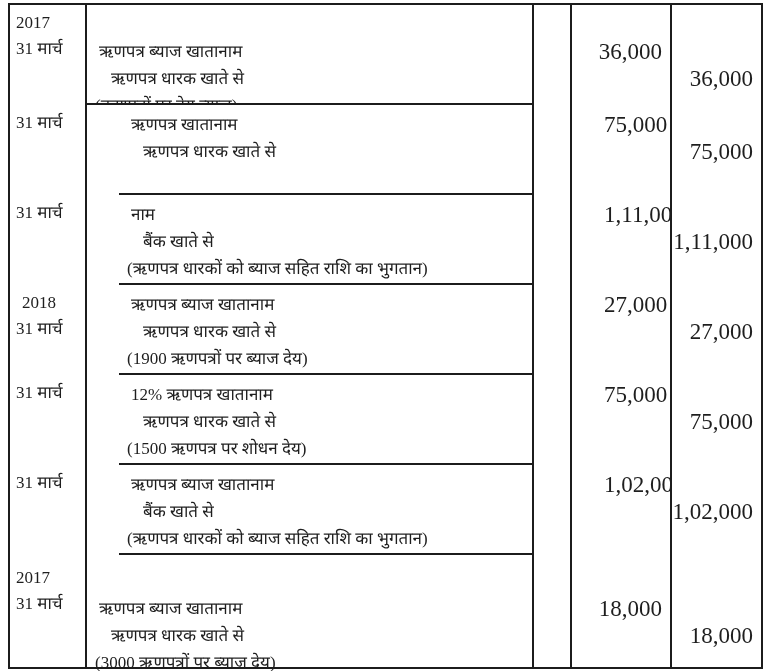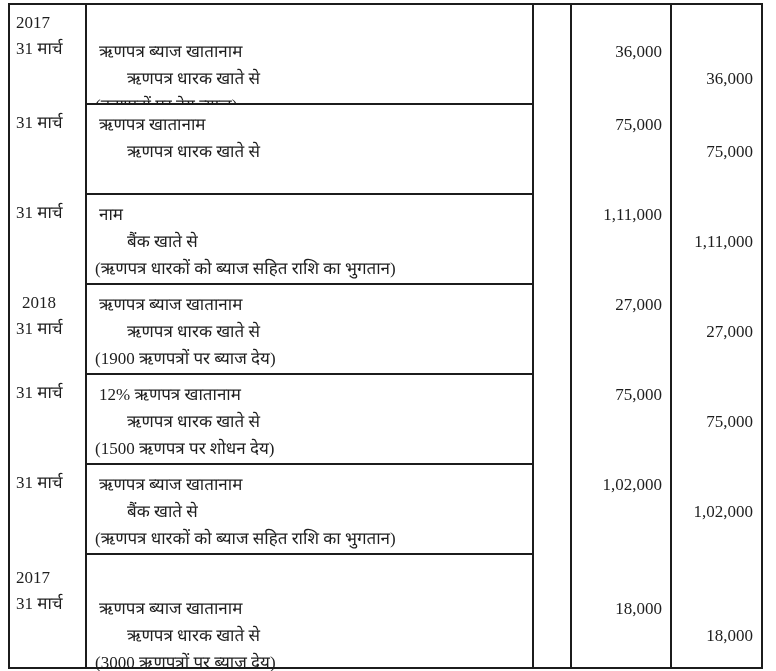--- a/index.html
+++ b/index.html
@@ -37,7 +37,7 @@
   .l1{display:flex;justify-content:flex-start;padding-left:12px;padding-right:14px;}
   .l2{padding-left:40px;}
   .l3{padding-left:8px;}
-  .amount{font-size:17px;line-height:27px;text-align:right;padding-right:8px;}
+  .amount{font-size:23px;line-height:27px;text-align:right;padding-right:8px;}
   
   .pt-std{padding-top:6px;}
   .pt-b1{padding-top:33px;}

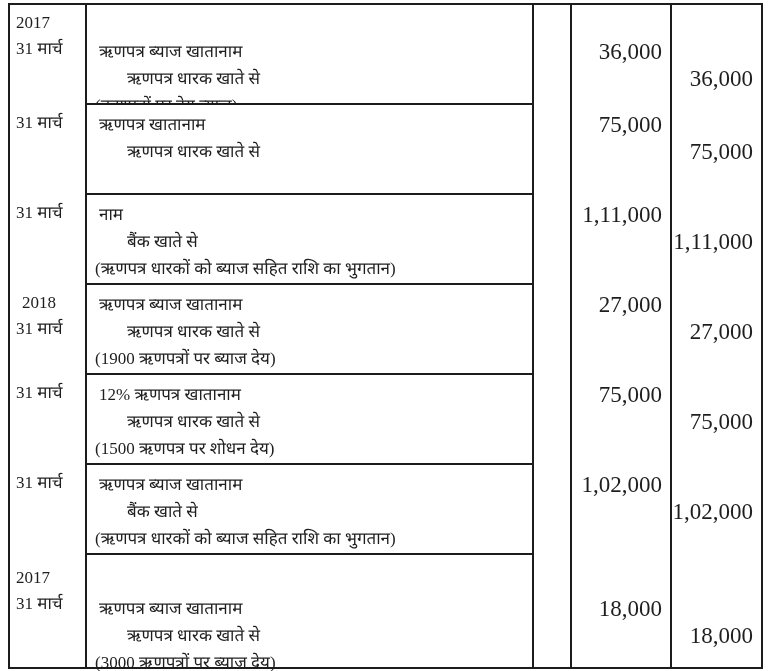--- a/index.html
+++ b/index.html
@@ -35,7 +35,7 @@
   .date-cell{padding:5px 4px 0 6px;}
   .date-cell .line{line-height:26px;}
   .l1{display:flex;justify-content:flex-start;padding-left:12px;padding-right:14px;}
-  .l2{padding-left:40px;}
+  .l2{padding-left:24px;}
   .l3{padding-left:8px;}
   .amount{font-size:23px;line-height:27px;text-align:right;padding-right:8px;}
   

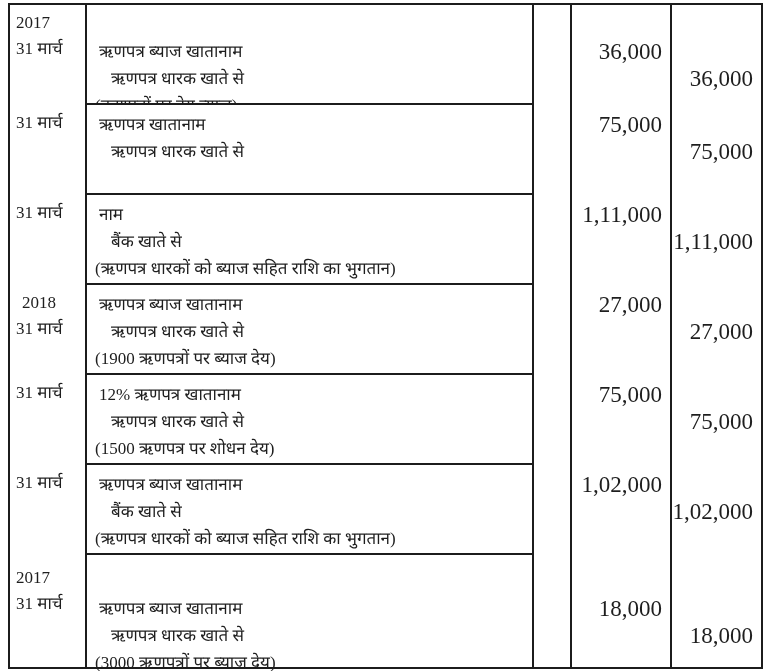--- a/index.html
+++ b/index.html
@@ -39,7 +39,7 @@
   .l3{padding-left:8px;}
   .amount{font-size:23px;line-height:27px;text-align:right;padding-right:8px;}
   
-  .pt-std{padding-top:6px;}
+  .pt-std{padding-top:6px;margin-left:32px;}
   .pt-b1{padding-top:33px;}
   .pt-b7{padding-top:40px;}
   .pt-c-std{padding-top:33px;}

